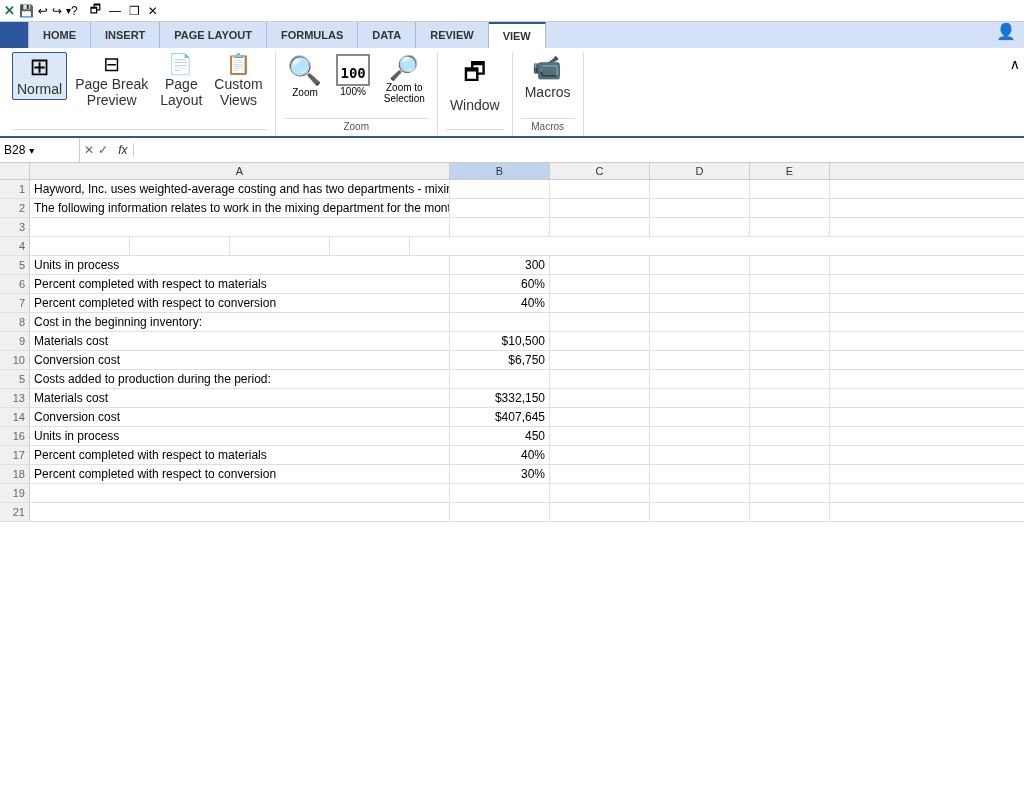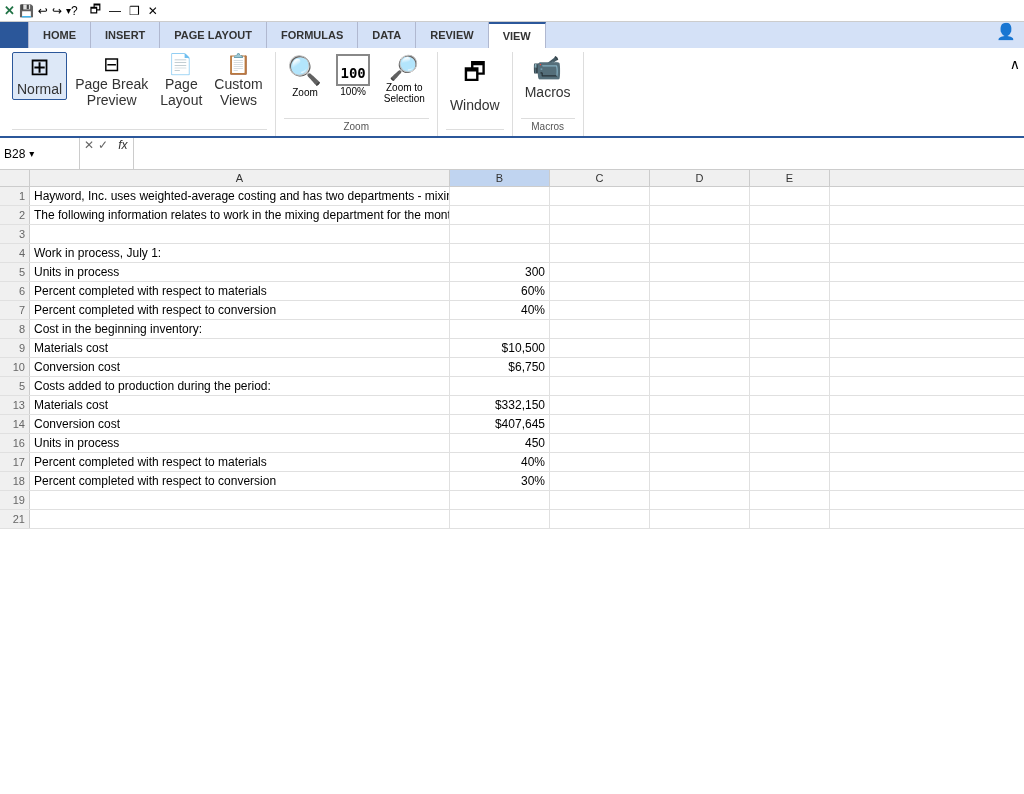--- a/index.html
+++ b/index.html
@@ -127,8 +127,9 @@
     
     .formula-bar {
       display: flex;
+      align-items: center;
       border-bottom: 1px solid #ccc;
-      height: 32px;
+      height: 25px;
       background: #fff;
     }
     .name-box {

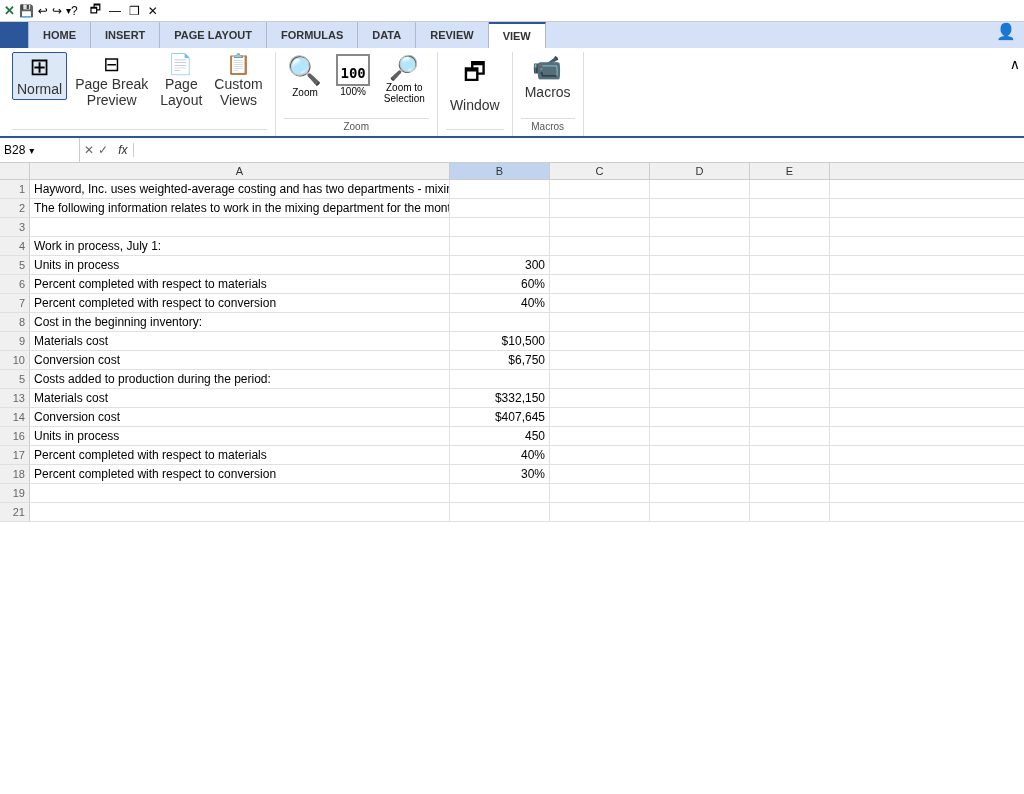--- a/index.html
+++ b/index.html
@@ -391,7 +391,6 @@
       </div>
       <div class="grid-row">
         <div class="row-num">4</div>
-        <div class="cell col-a">Work in process, July 1:</div>
         <div class="cell col-b"></div>
         <div class="cell col-c"></div>
         <div class="cell col-d"></div>

